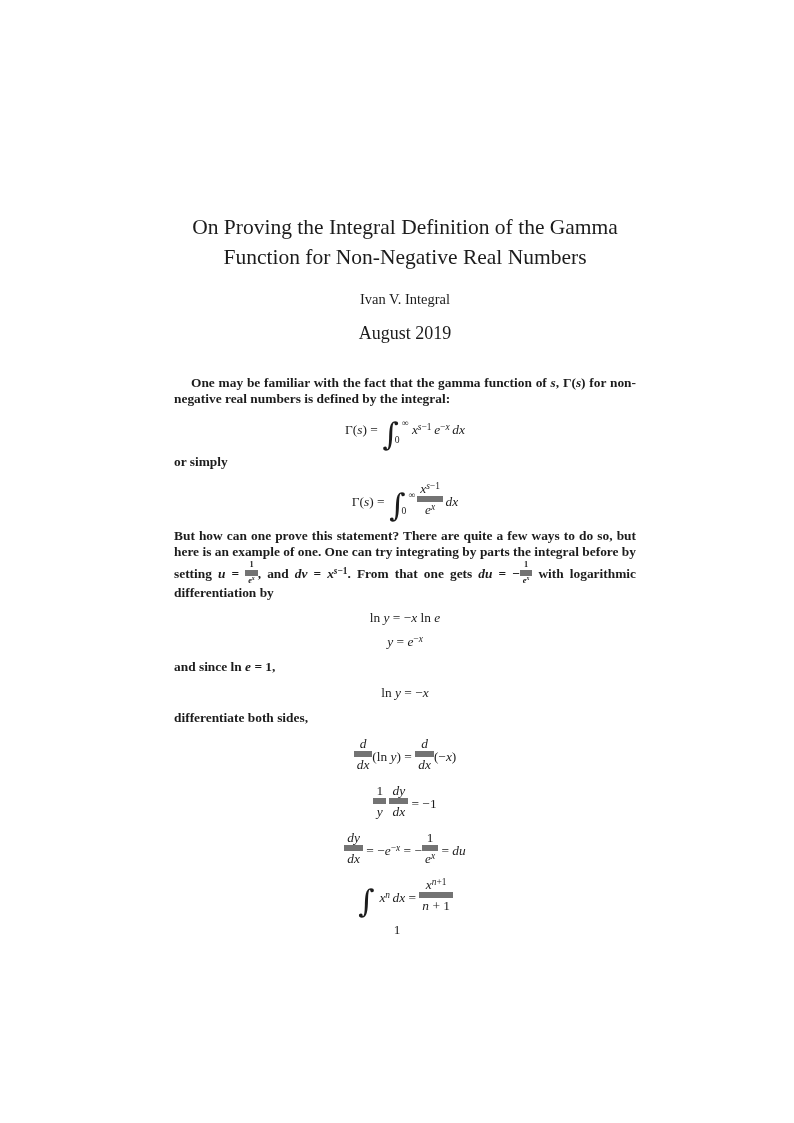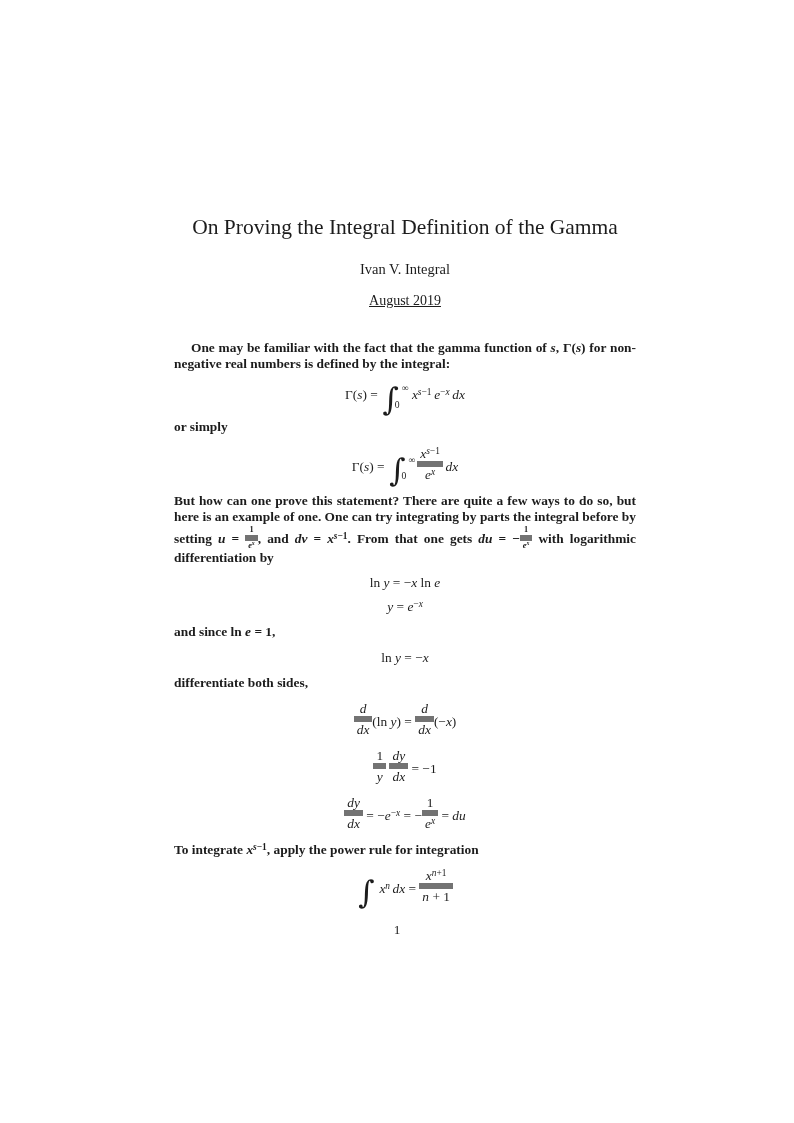--- a/index.html
+++ b/index.html
@@ -41,6 +41,7 @@
   <div class="doc">
     <div class="title">
       <div>On Proving the Integral Definition of the Gamma</div>
+      <div>Function for Non-Negative Real Numbers</div>
     </div>
     <div class="author">Ivan V. Integral</div>
     <div class="date">August 2019</div>

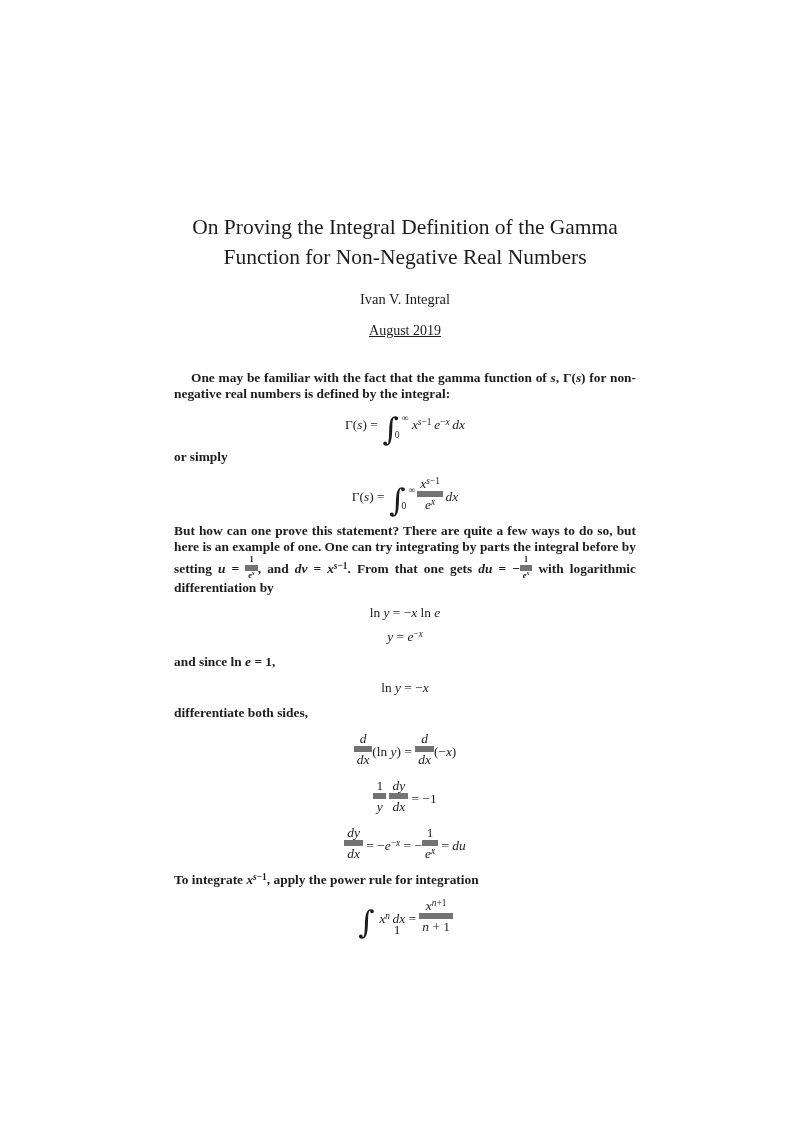--- a/index.html
+++ b/index.html
@@ -12,7 +12,7 @@
   .doc{position:absolute;left:174px;top:0;width:462px;}
   .title{padding-top:212px;text-align:center;font-size:21.5px;line-height:30px;white-space:nowrap;}
   .author{margin-top:19px;text-align:center;font-size:14.5px;}
-  .date{margin-top:15px;text-align:center;font-size:14px;text-decoration:underline;}
+  .date{margin-top:15px;text-align:center;font-size:18px;}
   .content{margin-top:31px;font-size:13.4px;line-height:16.4px;}
   .para{text-align:justify;margin:0;font-weight:bold;}
   .para.indent{text-indent:17px;}

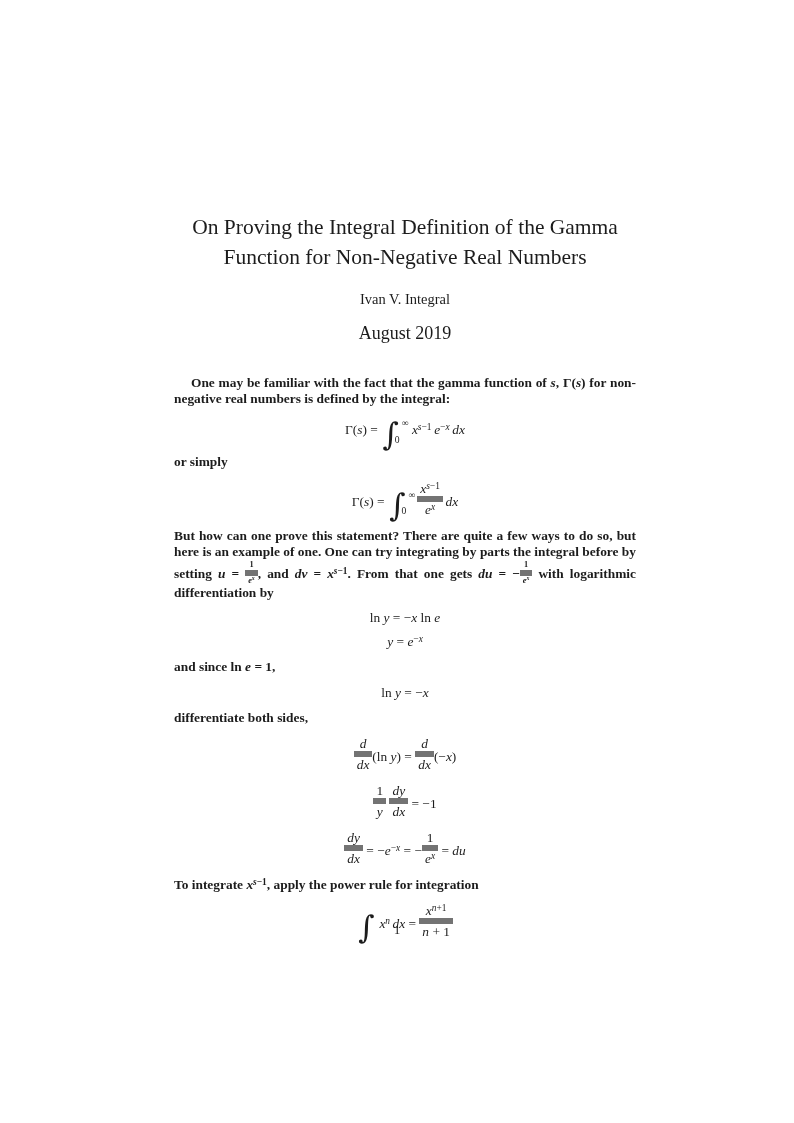--- a/index.html
+++ b/index.html
@@ -65,7 +65,6 @@
         <div class="display-math"><span class="mfrac"><span class="mnum"><span class="mit">d</span></span><span class="mden"><span class="mit">dx</span></span></span><span class="mtxt">(ln </span><span class="mit">y</span><span class="mtxt">) = </span><span class="mfrac"><span class="mnum"><span class="mit">d</span></span><span class="mden"><span class="mit">dx</span></span></span><span class="mtxt">(−</span><span class="mit">x</span><span class="mtxt">)</span></div>
         <div class="display-math"><span class="mfrac"><span class="mnum"><span class="mtxt">1</span></span><span class="mden"><span class="mit">y</span></span></span><span class="msp" style="width: 0.25em;"></span><span class="mfrac"><span class="mnum"><span class="mit">dy</span></span><span class="mden"><span class="mit">dx</span></span></span><span class="mtxt"> = −1</span></div>
         <div class="display-math"><span class="mfrac"><span class="mnum"><span class="mit">dy</span></span><span class="mden"><span class="mit">dx</span></span></span><span class="mtxt"> = −</span><span class="mit">e</span><span class="msup"><span class="mtxt">−</span><span class="mit">x</span></span><span class="mtxt"> = −</span><span class="mfrac"><span class="mnum"><span class="mtxt">1</span></span><span class="mden"><span class="mit">e</span><span class="msup"><span class="mit">x</span></span></span></span><span class="mtxt"> = </span><span class="mit">du</span></div>
-        <div class="para"><span class="mtxt">To integrate </span><span class="mit">x</span><span class="msup"><span class="mit">s</span><span class="mtxt">−1</span></span><span class="mtxt">, apply the power rule for integration</span></div>
         <div class="display-math"><span class="mint"><span class="mint-sign">∫</span></span><span class="msp" style="width: 0.15em;"></span><span class="mit">x</span><span class="msup"><span class="mit">n</span></span><span class="msp" style="width: 0.18em;"></span><span class="mit">dx</span><span class="mtxt"> = </span><span class="mfrac"><span class="mnum"><span class="mit">x</span><span class="msup"><span class="mit">n</span><span class="mtxt">+1</span></span></span><span class="mden"><span class="mit">n</span><span class="mtxt"> + 1</span></span></span></div>
       </div>
   </div>

